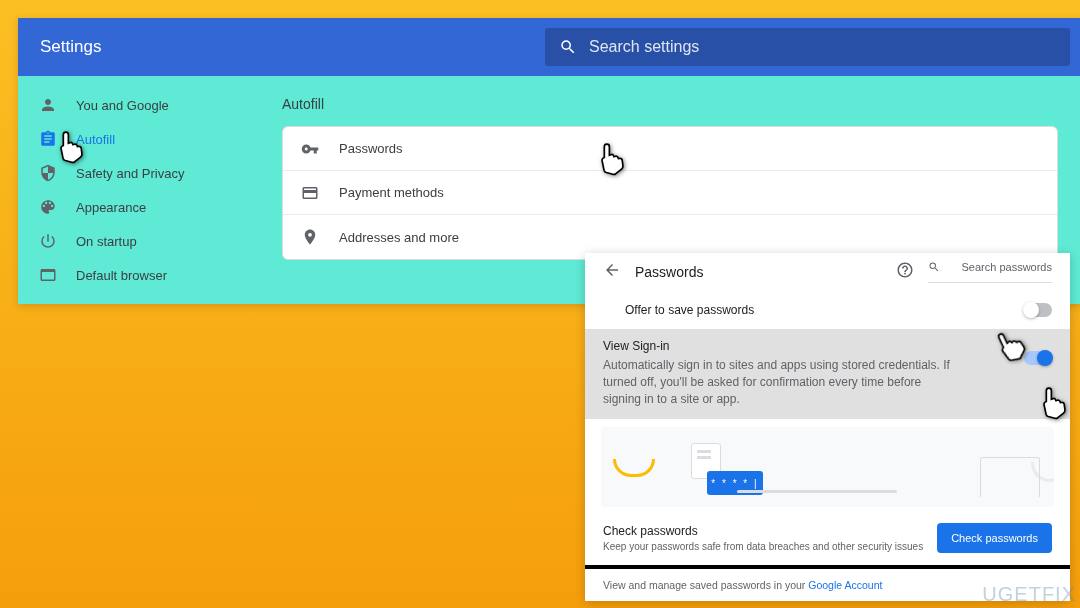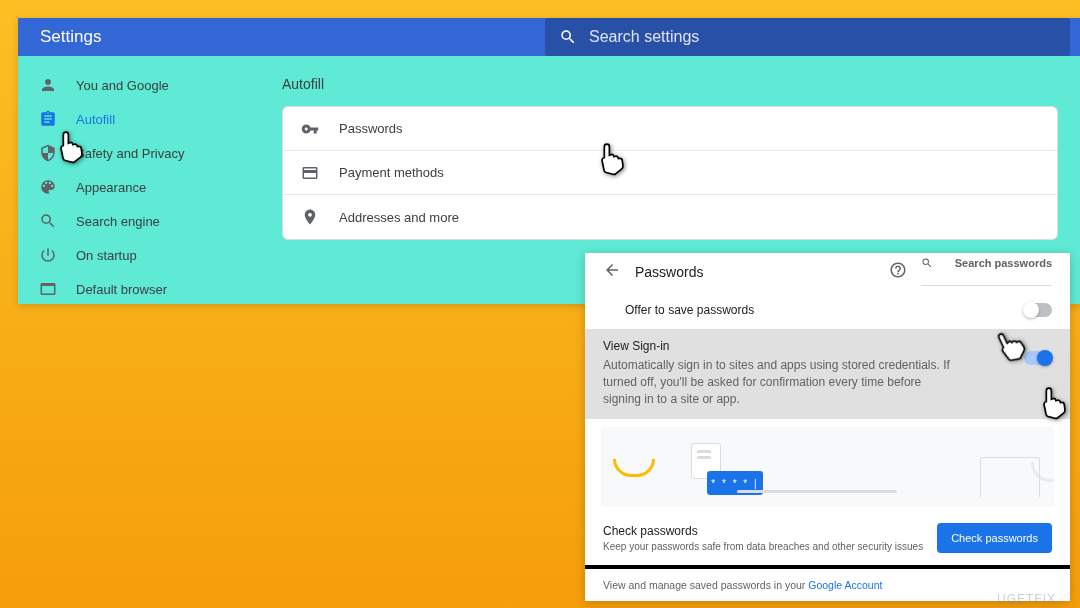--- a/index.html
+++ b/index.html
@@ -119,14 +119,6 @@
             </svg>
           </span>
         <span>Appearance</span>
-      </div>
-      <div class="sidebar-item">
-        <span class="icon">
-            <svg viewBox="0 0 24 24">
-              <path d="M15.5 14h-.79l-.28-.27A6.471 6.471 0 0016 9.5 6.5 6.5 0 109.5 16c1.61 0 3.09-.59 4.23-1.57l.27.28v.79l5 4.99L20.49 19l-4.99-5zm-6 0C7.01 14 5 11.99 5 9.5S7.01 5 9.5 5 14 7.01 14 9.5 11.99 14 9.5 14z"></path>
-            </svg>
-          </span>
-        <span>Search engine</span>
       </div>
       <div class="sidebar-item">
         <span class="icon">

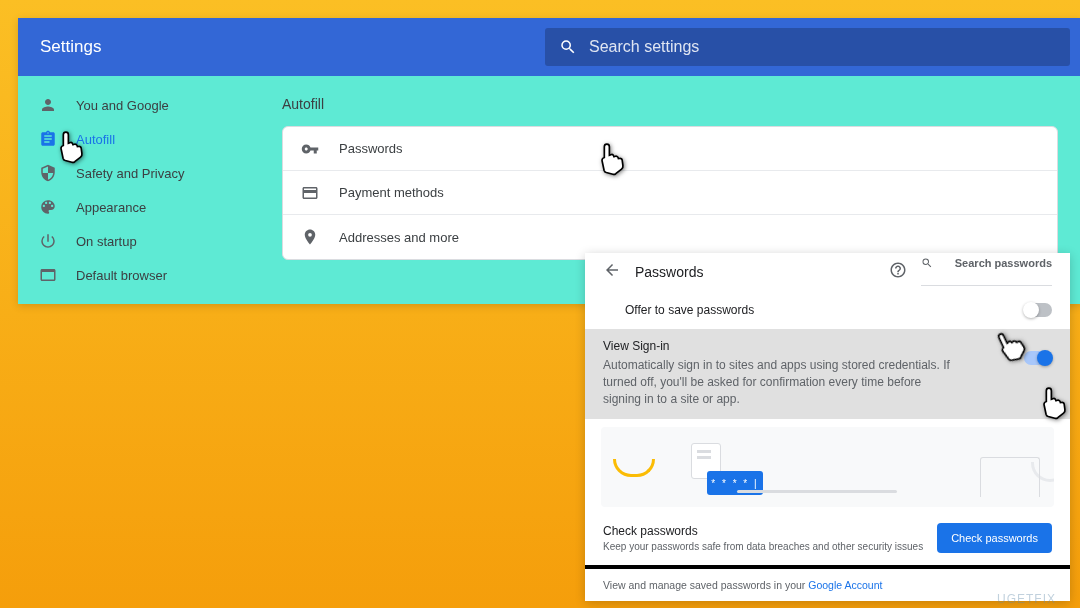--- a/index.html
+++ b/index.html
@@ -35,7 +35,7 @@
     .pw-header .back svg { width: 18px; height: 18px; fill: #5f6368; }
     .pw-title { font-size: 14px; color: #202124; flex: 1; }
     .pw-header .help svg { width: 18px; height: 18px; fill: #5f6368; }
-    .pw-search { display: flex; align-items: center; gap: 22px; font-size: 11px; color: #5f6368; border-bottom: 1px solid #dadce0; padding-bottom: 16px; font-weight: bold; }
+    .pw-search { display: flex; align-items: center; gap: 22px; font-size: 11px; color: #5f6368; border-bottom: 1px solid #dadce0; padding-bottom: 9px; }
     .pw-search svg { width: 12px; height: 12px; fill: #5f6368; }
     
     .pw-row { padding: 12px 18px; display: flex; align-items: center; justify-content: space-between; margin-left: 22px; }

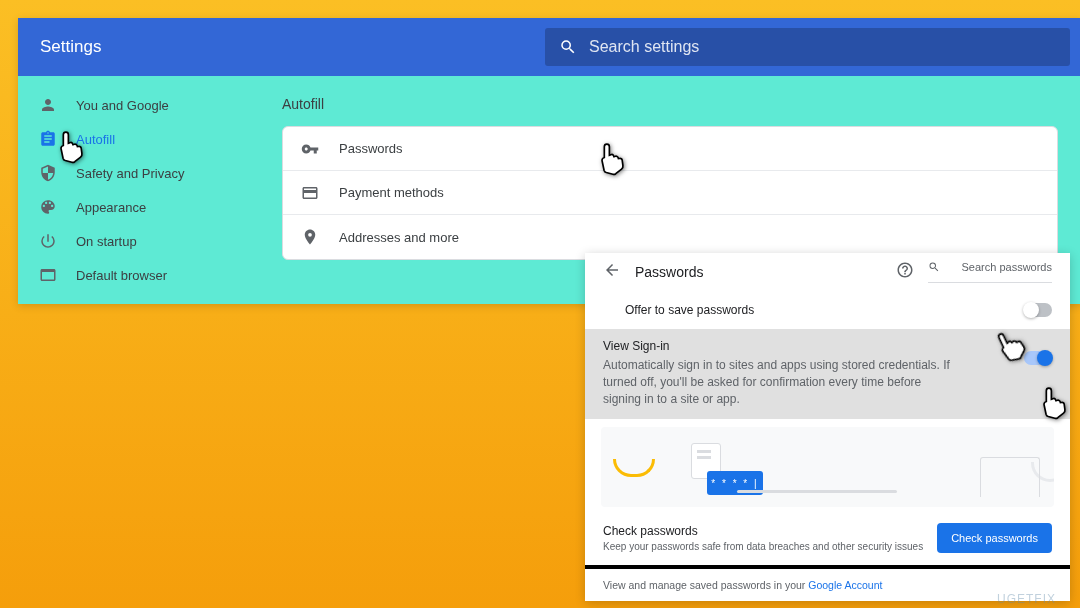--- a/index.html
+++ b/index.html
@@ -71,7 +71,7 @@
     .cursor { position: absolute; pointer-events: none; z-index: 100; }
     .cursor svg { width: 34px; height: 42px; filter: drop-shadow(1px 1px 2px rgba(0,0,0,0.5)); }
     
-    .watermark { position: absolute; bottom: 2px; right: 24px; font-size: 12px; color: rgba(100,140,170,0.4); letter-spacing: 1px; font-weight: 300; }
+    .watermark { position: absolute; bottom: 2px; right: 4px; font-size: 20px; color: rgba(100,140,170,0.4); letter-spacing: 1px; font-weight: 300; }
   </style>
 </head>
 <body>

